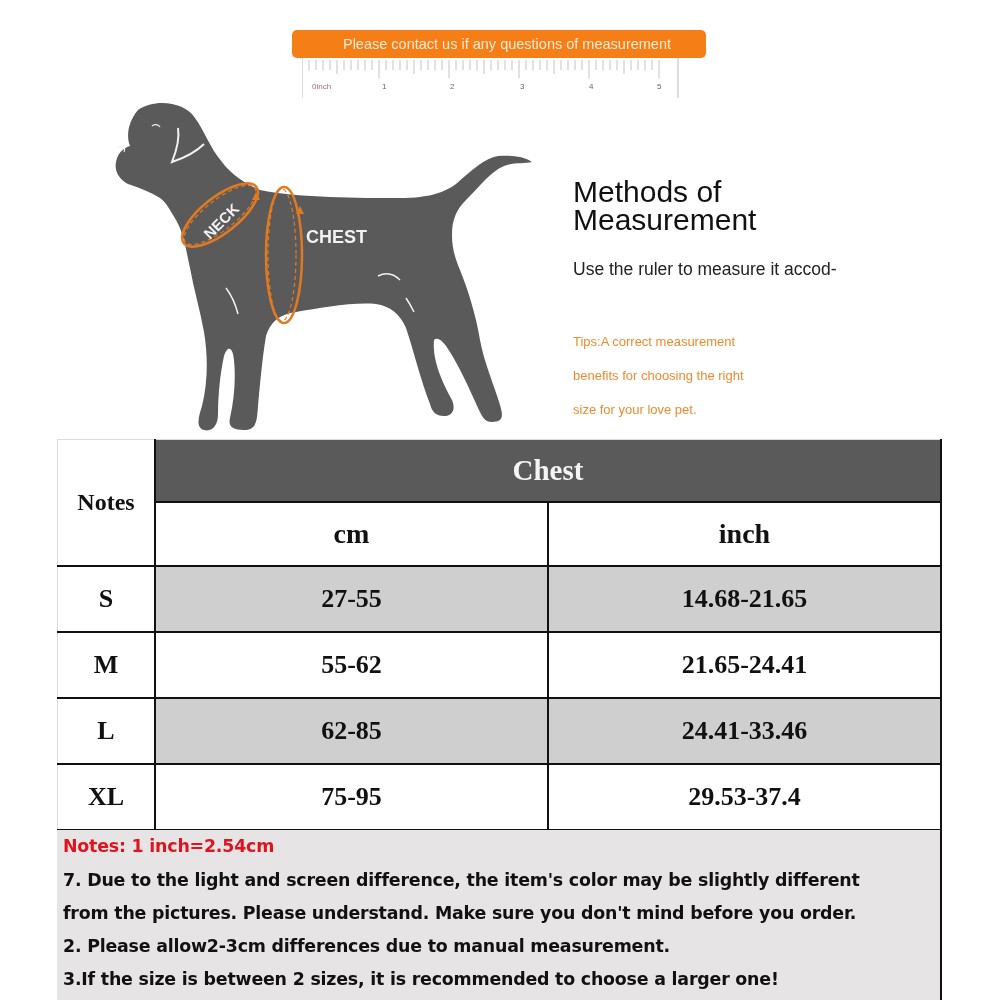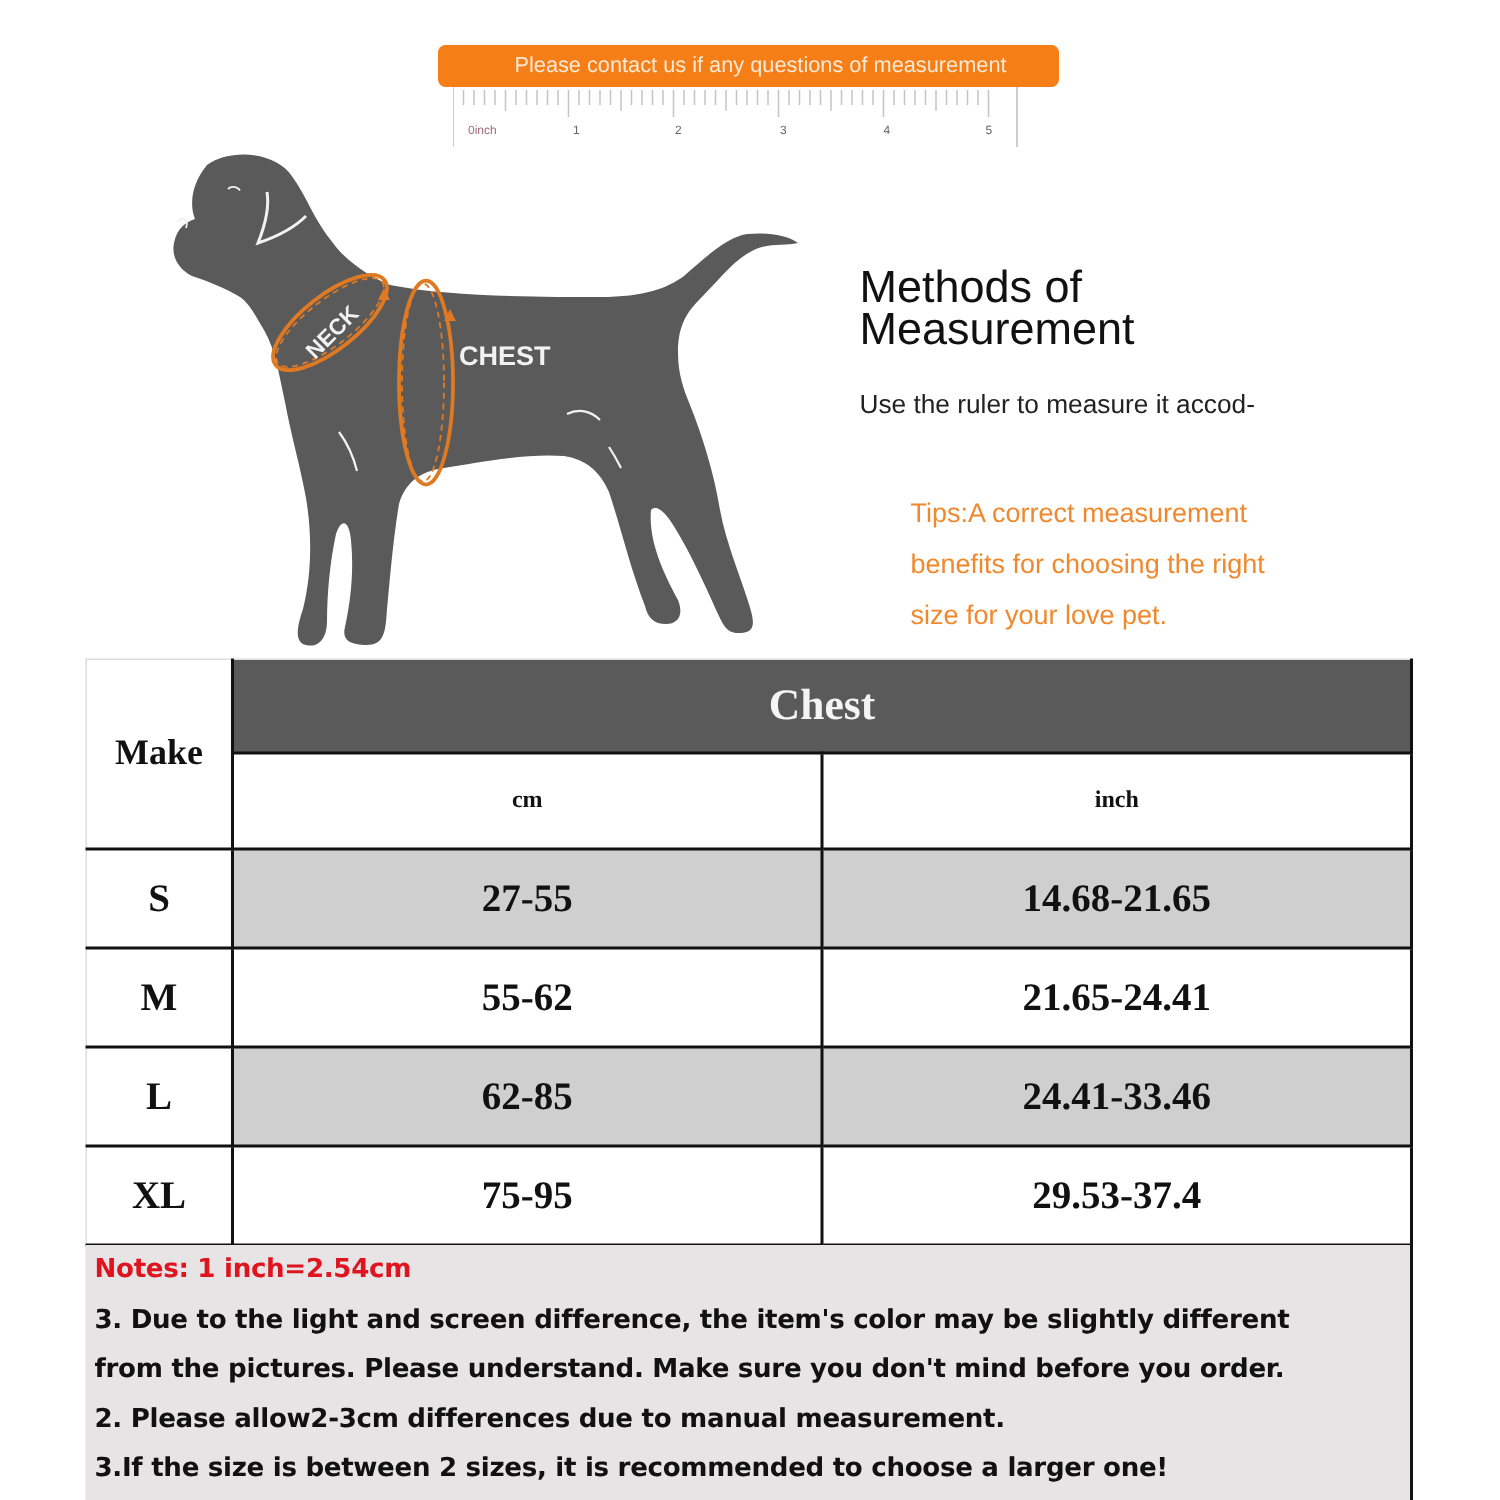--- a/index.html
+++ b/index.html
@@ -10,7 +10,7 @@
   .dog{position:absolute;left:100px;top:100px;width:450px;height:340px;}
   .methods-title{position:absolute;left:573px;top:178px;font-size:30px;line-height:28px;color:#111;font-family:"Liberation Sans",sans-serif;}
   .methods-desc{position:absolute;left:573px;top:256px;font-size:17.5px;line-height:27px;color:#222;width:330px;}
-  .tips{position:absolute;left:573px;top:325px;font-size:18px;line-height:34px;color:#f0892e;width:300px;margin-left:34px;}
+  .tips{position:absolute;left:573px;top:325px;font-size:13px;line-height:34px;color:#f0892e;width:300px;}
   table.chart{position:absolute;left:57px;top:439px;border-collapse:collapse;font-family:"Liberation Serif",serif;font-weight:bold;color:#111;}
   table.chart td{border:2px solid #111;text-align:center;padding:0;}
   .c-size{width:96px;}

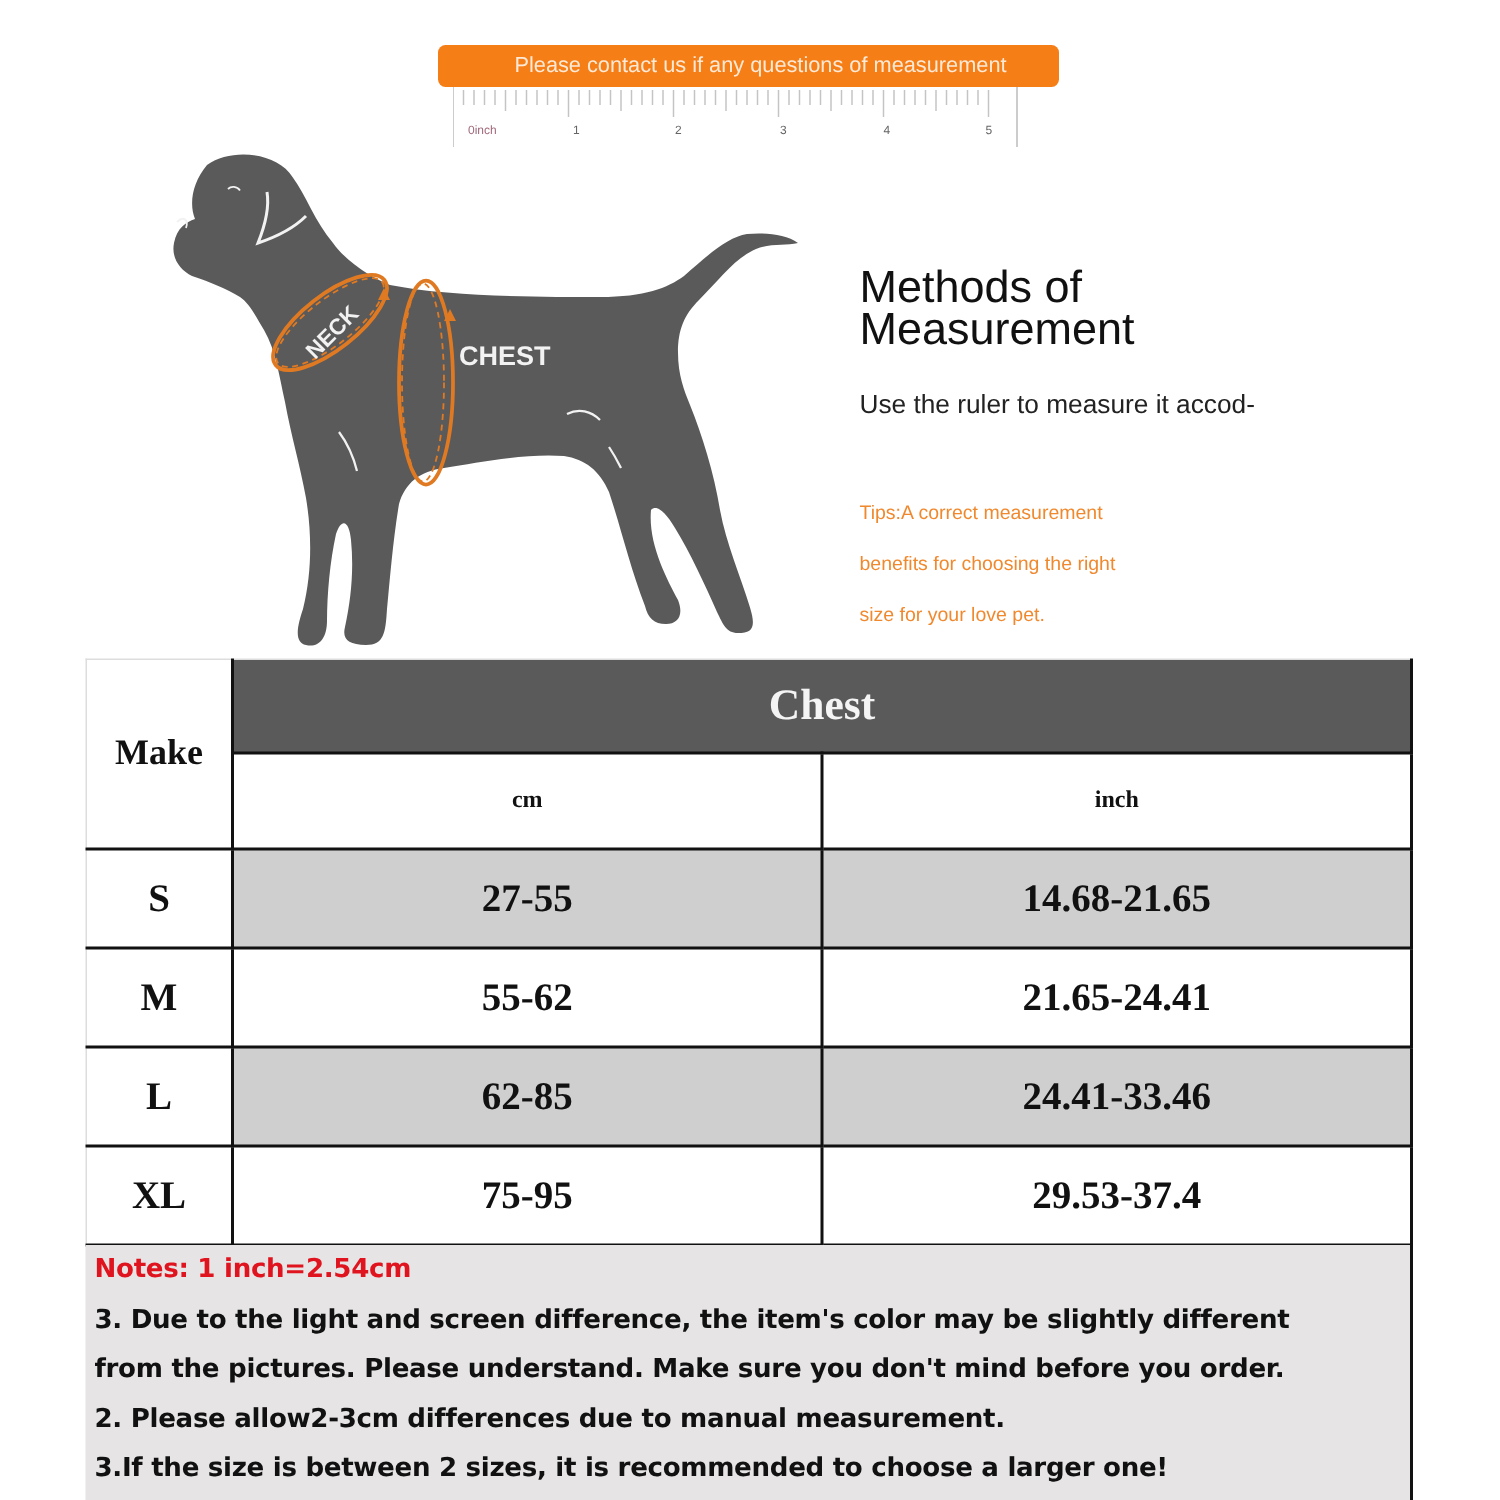--- a/index.html
+++ b/index.html
@@ -143,7 +143,7 @@
 <table class="chart">
   <tbody>
       <tr>
-    <td class="c-size size-head" rowspan="2">Make</td>
+    <td class="c-size size-head" rowspan="2">Notes</td>
     <td class="chest-head" colspan="2">Chest</td>
   </tr>
   <tr>

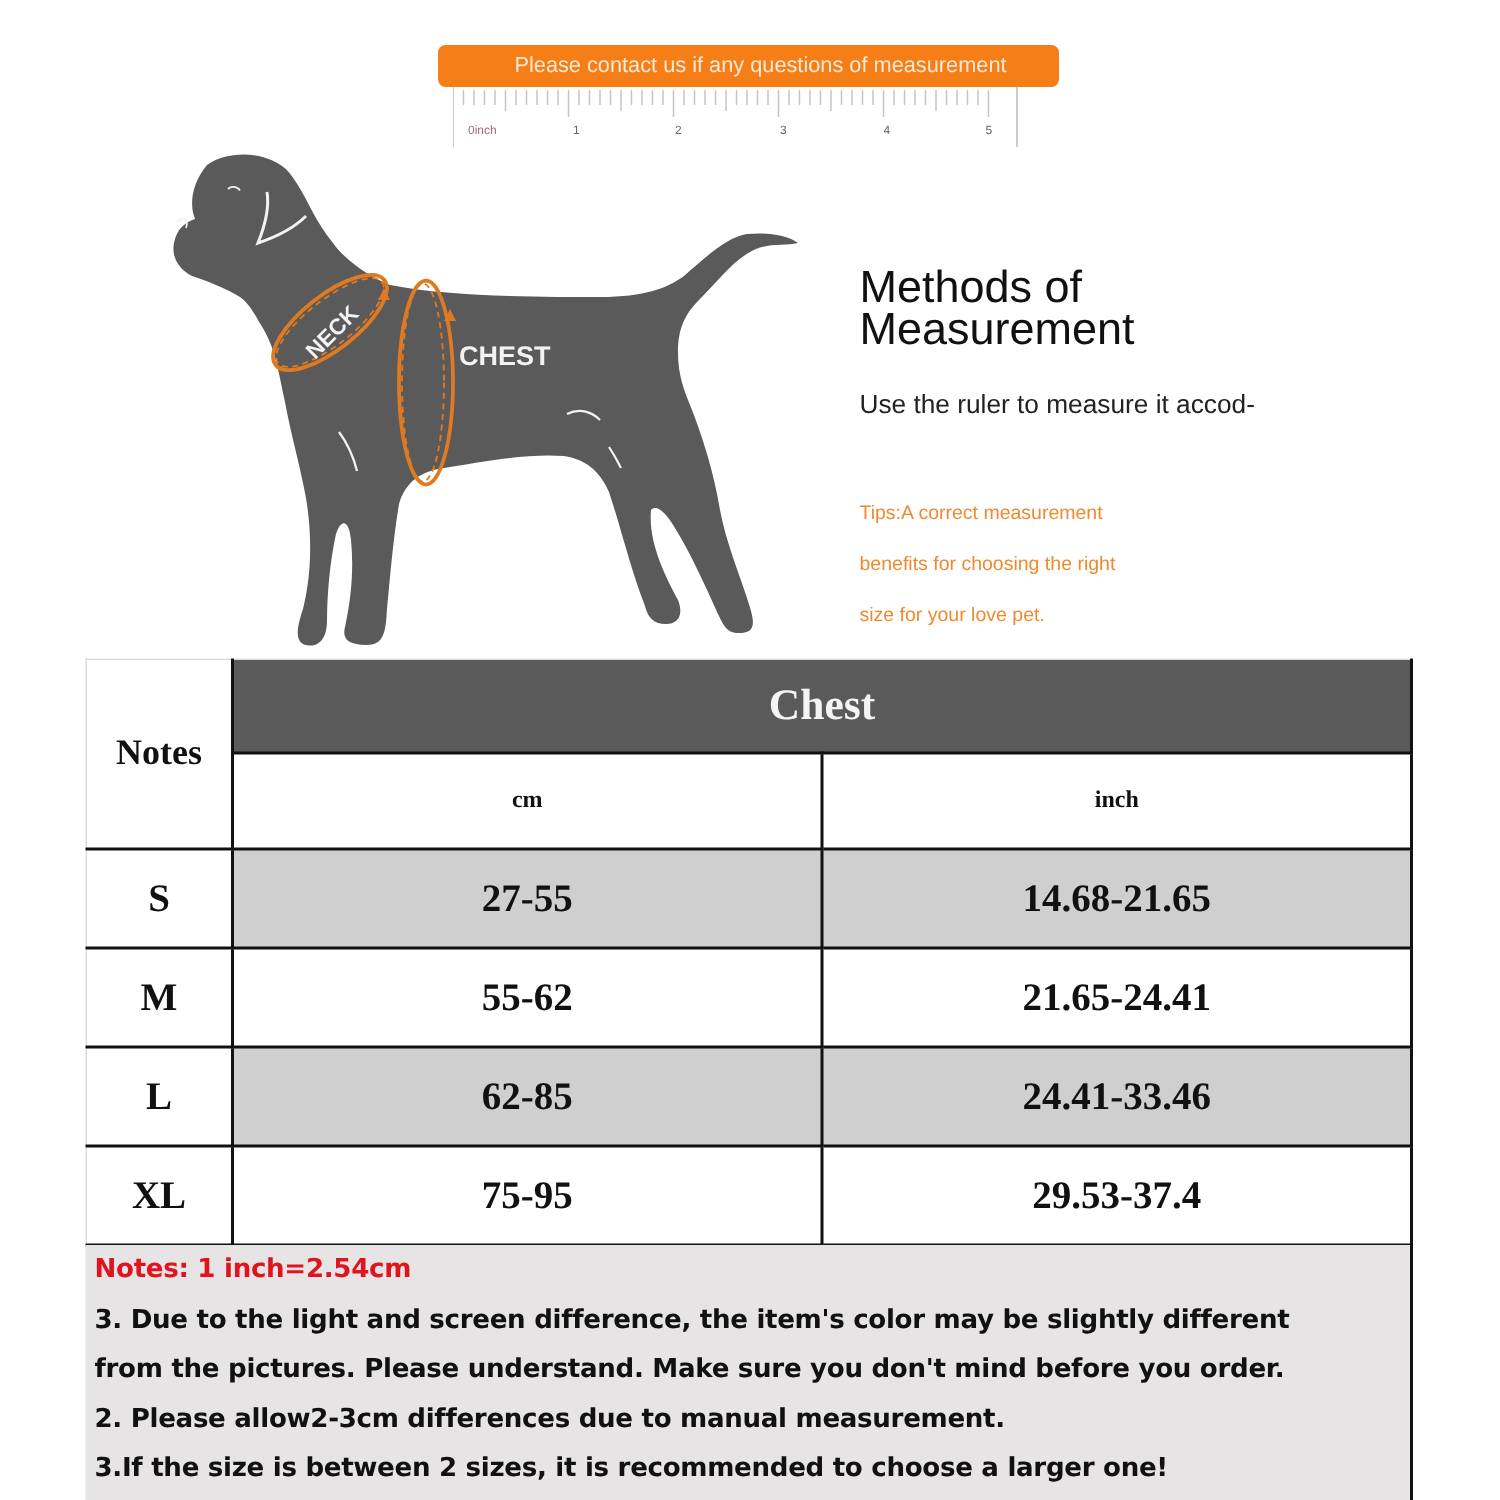--- a/index.html
+++ b/index.html
@@ -18,7 +18,7 @@
   .c-inch{width:391px;}
   .size-head{font-size:24px;border-left:1px solid #ddd !important;border-top:1px solid #ddd !important;}
   .chest-head{background:#5a5a5a;color:#f4f4f4;font-size:29px;height:61px;border-top:1px solid #ddd !important;}
-  .unit-head{height:62px;font-size:16px;background:#fff;}
+  .unit-head{height:62px;font-size:28px;background:#fff;}
   .row td{height:64px;font-size:26px;}
   .row td.size-cell{font-size:26px;border-left:1px solid #ddd;background:#fff;}
   .row.shaded td.val{background:#d0cfd0;}

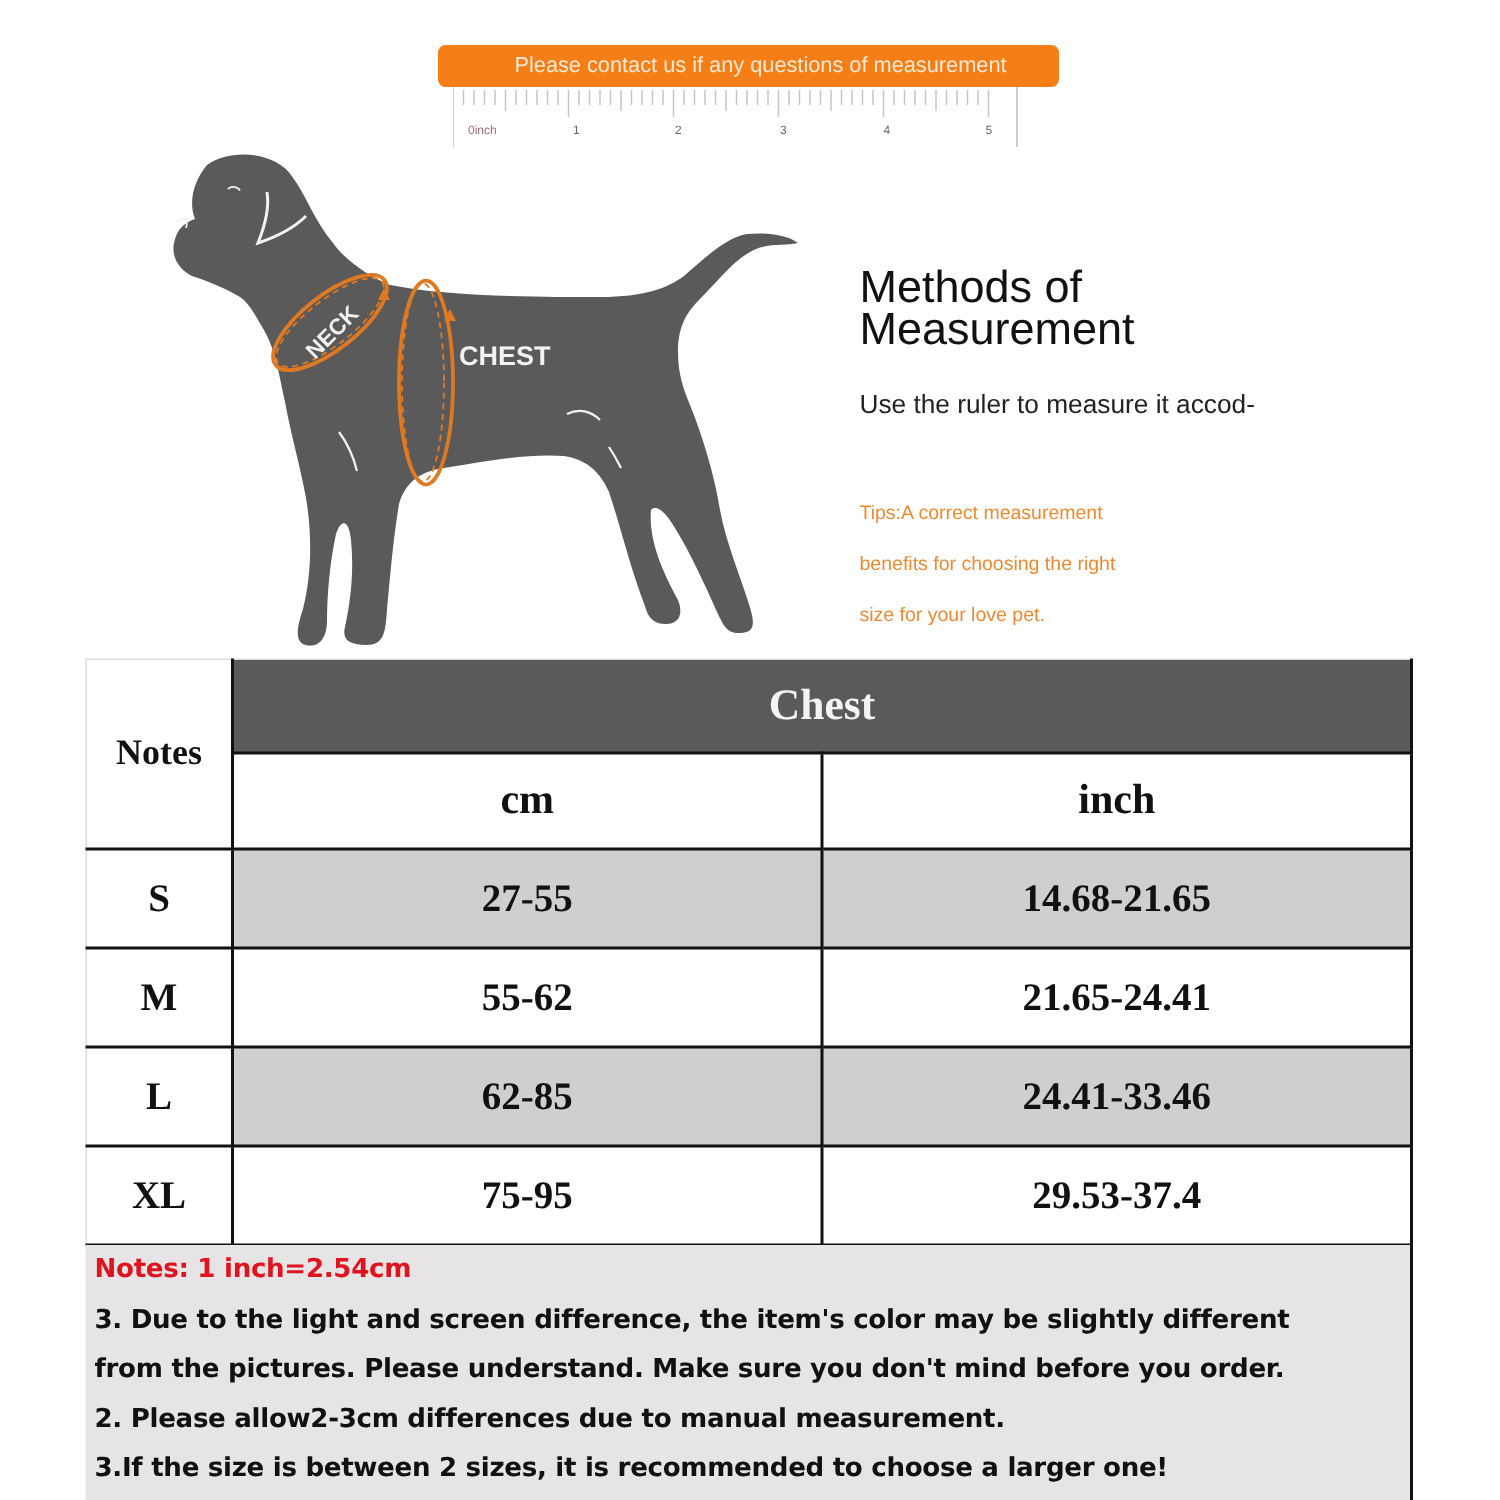--- a/index.html
+++ b/index.html
@@ -175,7 +175,7 @@
 
 <div class="notes">
   <div class="line red" style="top:6px;">Notes: 1 inch=2.54cm</div>
-  <div class="line" style="top:40px;">3. Due to the light and screen difference, the item's color may be slightly different</div>
+  <div class="line" style="top:40px;">7. Due to the light and screen difference, the item's color may be slightly different</div>
   <div class="line" style="top:73px;">from the pictures. Please understand. Make sure you don't mind before you order.</div>
   <div class="line" style="top:106px;">2. Please allow2-3cm differences due to manual measurement.</div>
   <div class="line" style="top:139px;">3.If the size is between 2 sizes, it is recommended to choose a larger one!</div>

